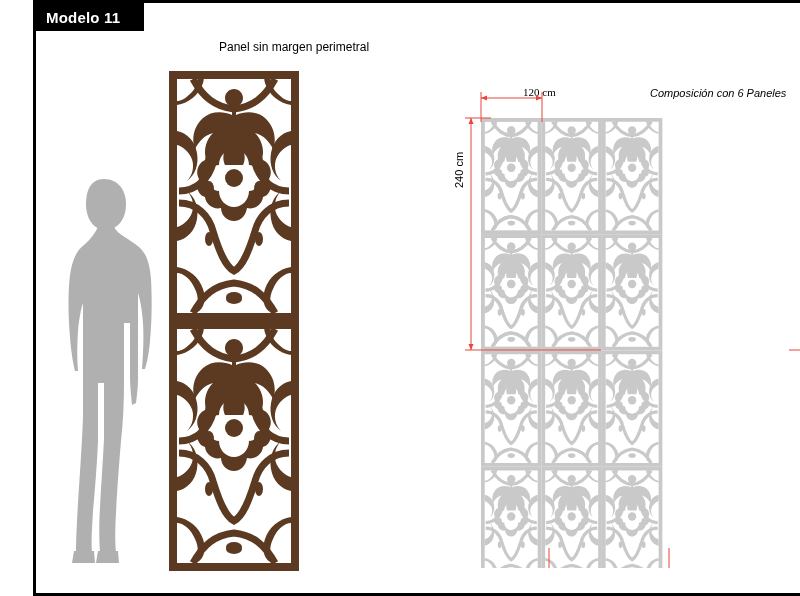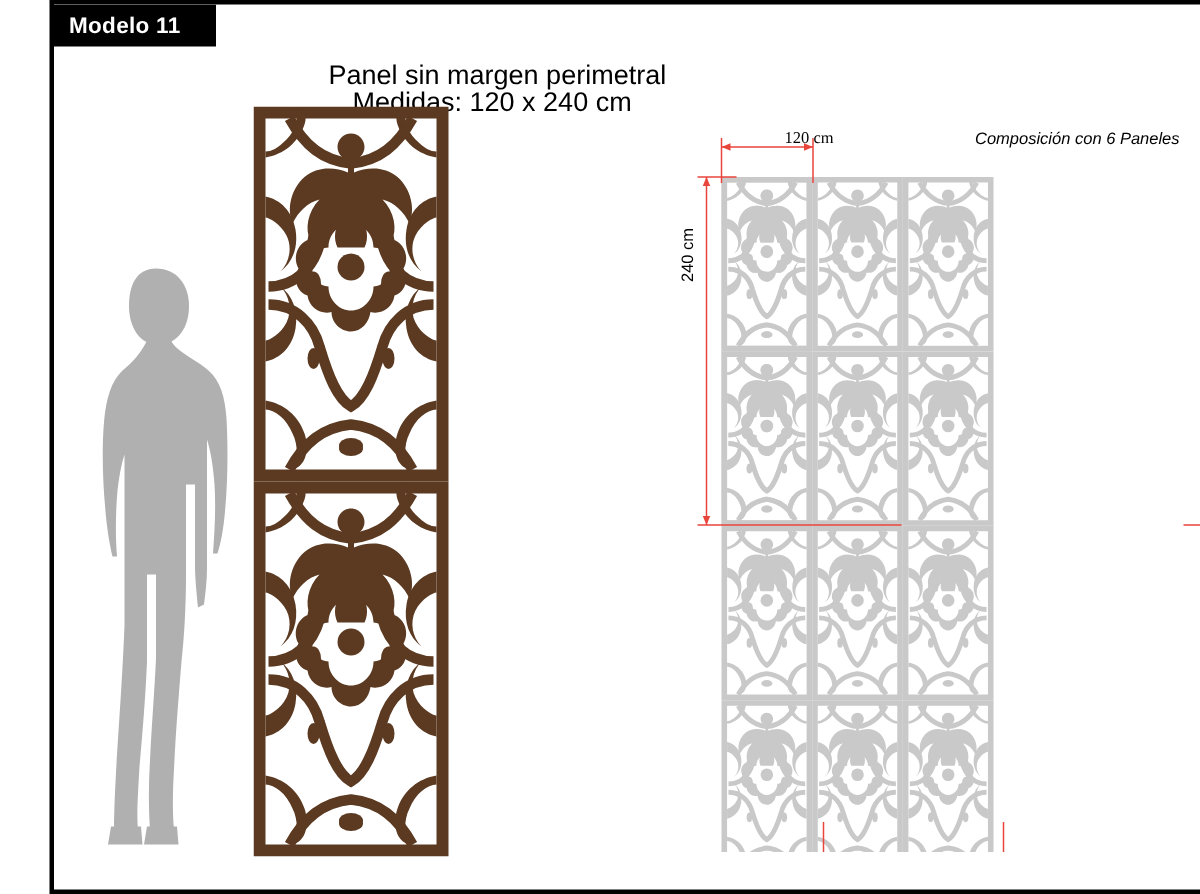--- a/index.html
+++ b/index.html
@@ -40,7 +40,7 @@
   
   .caption {
     position: absolute;
-    font-size: 18px;
+    font-size: 12px;
     color: #000000;
     white-space: nowrap;
   }

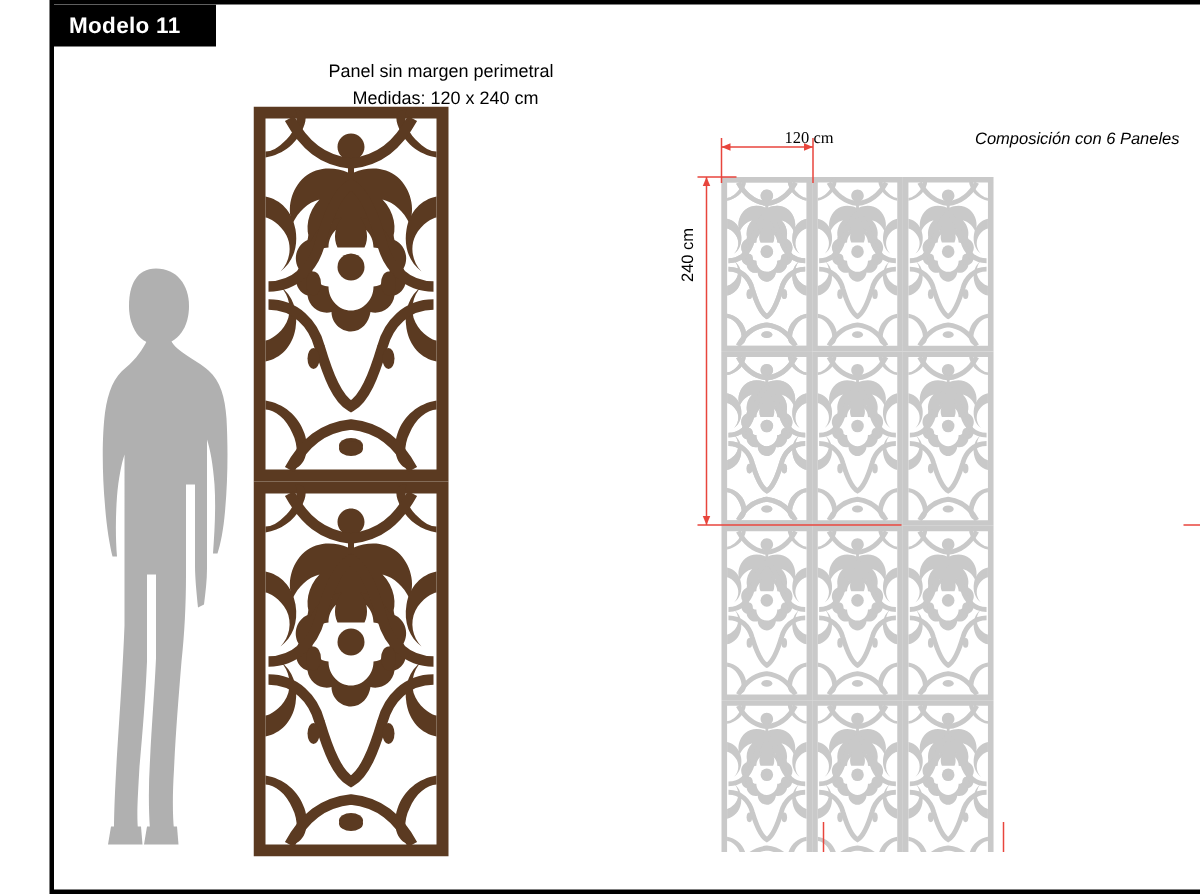--- a/index.html
+++ b/index.html
@@ -110,7 +110,6 @@
   <div id="title-badge">Modelo 11</div>
 
   <div class="caption" id="caption-line1">Panel sin margen perimetral</div>
-  <div class="caption" id="caption-line2">Medidas: 120 x 240 cm</div>
   <div class="caption" id="caption-composition">Composición con 6 Paneles</div>
 
   <div id="label-120">120 cm</div>

